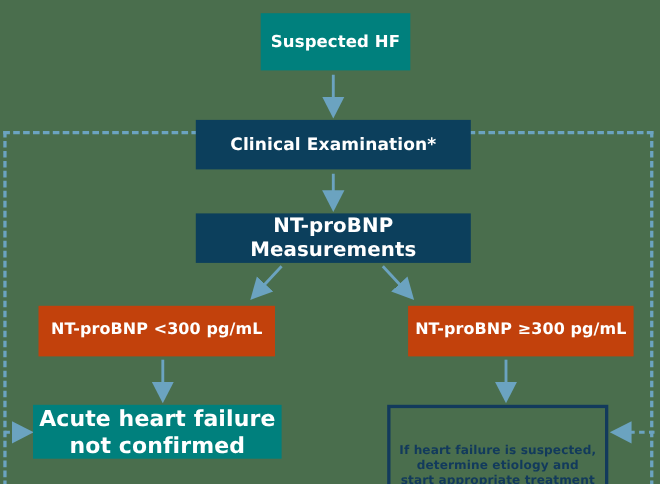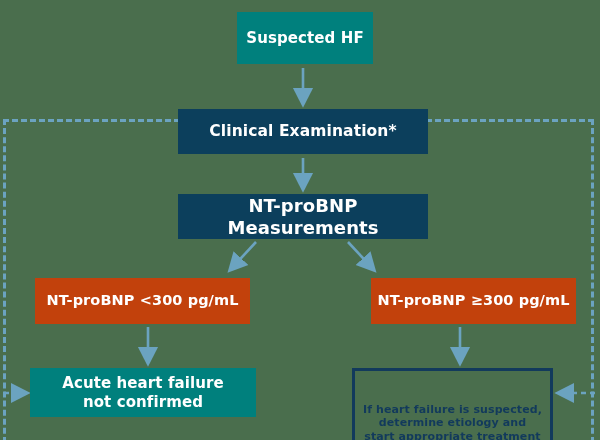--- a/index.html
+++ b/index.html
@@ -44,7 +44,7 @@
   #n-measure  {left:178px;top:178px;width:250px;height:45px;font-size:18px;}
   #n-low      {left:35px; top:262px;width:215px;height:46px;font-size:14.5px;}
   #n-high     {left:350px;top:262px;width:205px;height:46px;font-size:14.5px;margin-left:21px;}
-  #n-notconf  {left:30px; top:352px;width:226px;height:49px;font-size:15px;}
+  #n-notconf  {left:30px; top:352px;width:226px;height:49px;font-size:20px;}
   #n-etiology {left:352px;top:352px;width:201px;height:110px;font-size:11px;padding:4px 8px;}
 
   .arrow-layer{position:absolute;left:0;top:0;width:600px;height:440px;pointer-events:none;}

